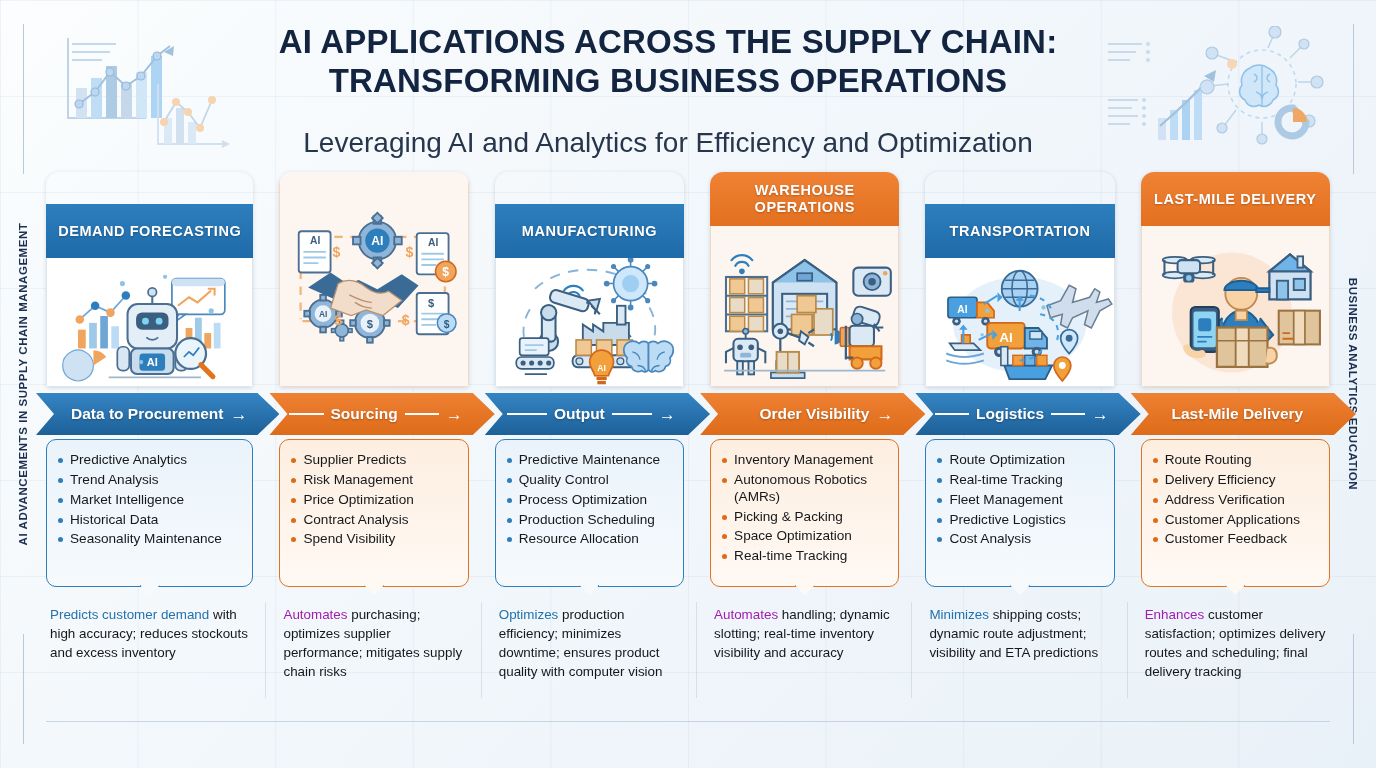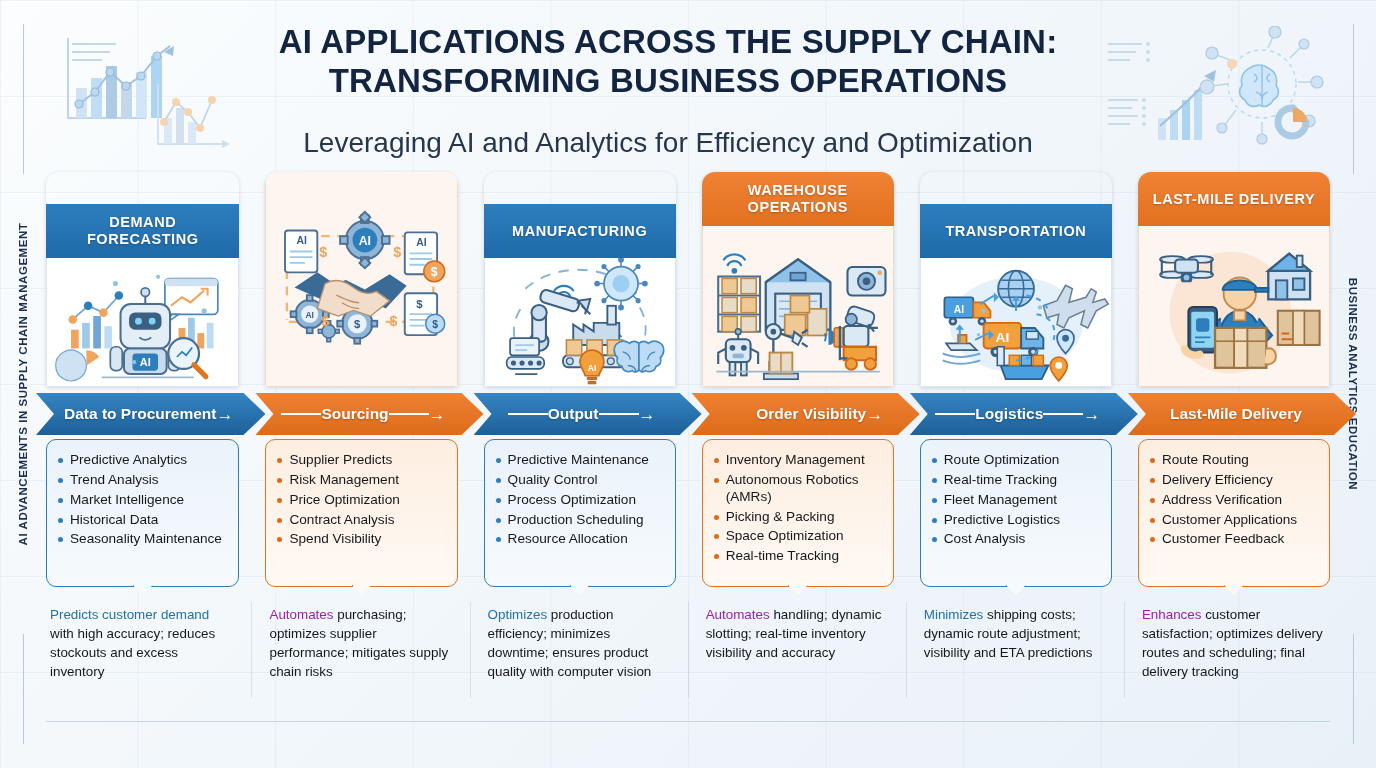--- a/index.html
+++ b/index.html
@@ -102,7 +102,7 @@
   .col:nth-child(even) .arrow-shape { z-index: 1; }
   .arrow-inner {
     position: relative; z-index: 3;
-    display: flex; align-items: center; 
+    display: flex; align-items: center; gap: 7px;
     width: 100%; padding: 0 6px 0 10px; justify-content: center;
   }
   .arrow-label {

